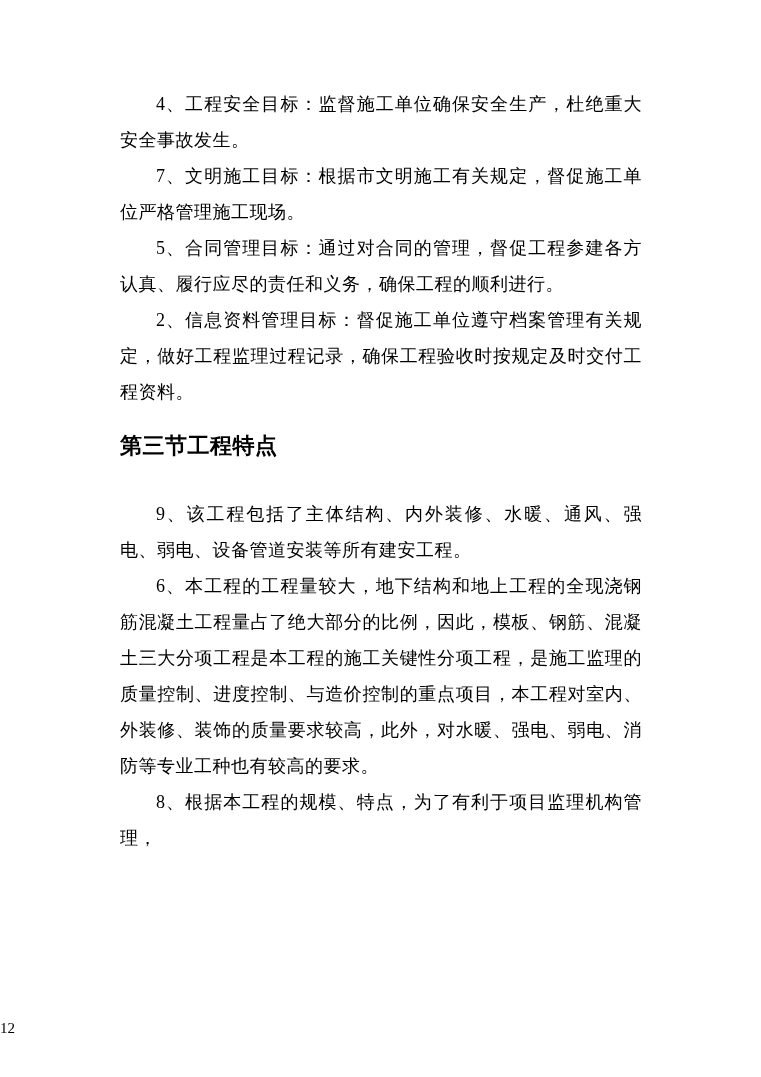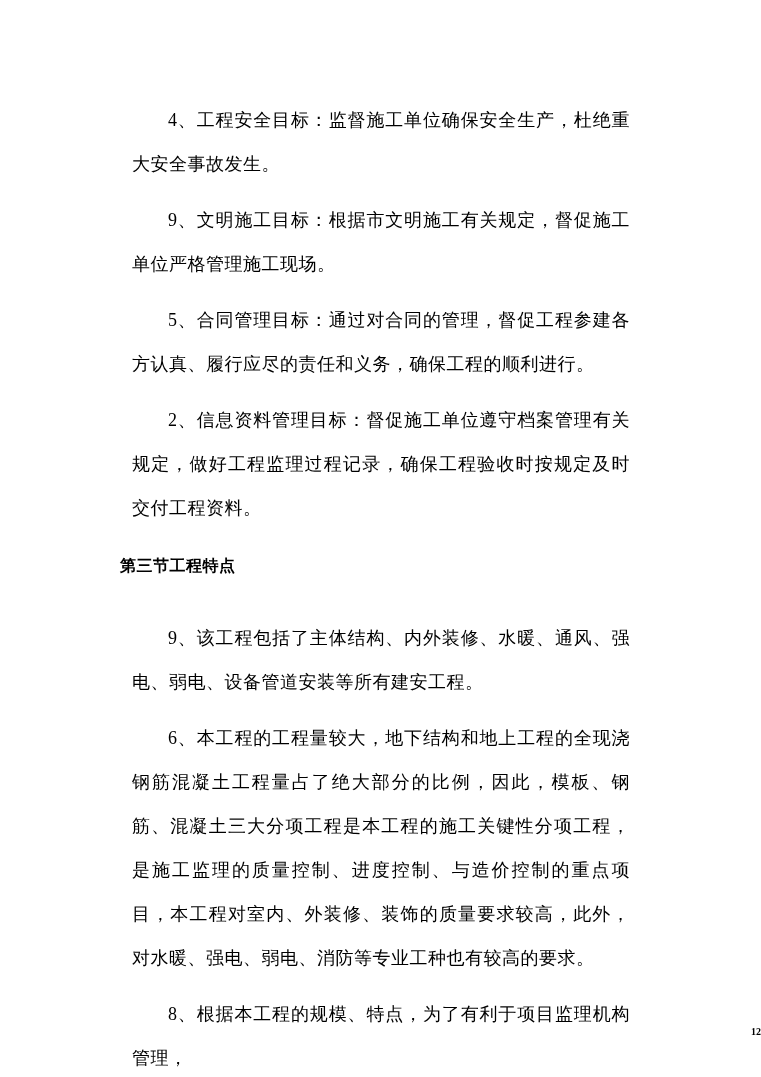--- a/index.html
+++ b/index.html
@@ -23,9 +23,9 @@
       width: 522px;
     }
     .para {
-      margin: 12px;
+      margin: 0;
       font-size: 18px;
-      line-height: 44px;
+      line-height: 36px;
       text-align: justify;
       text-justify: inter-ideograph;
       text-indent: 36px;

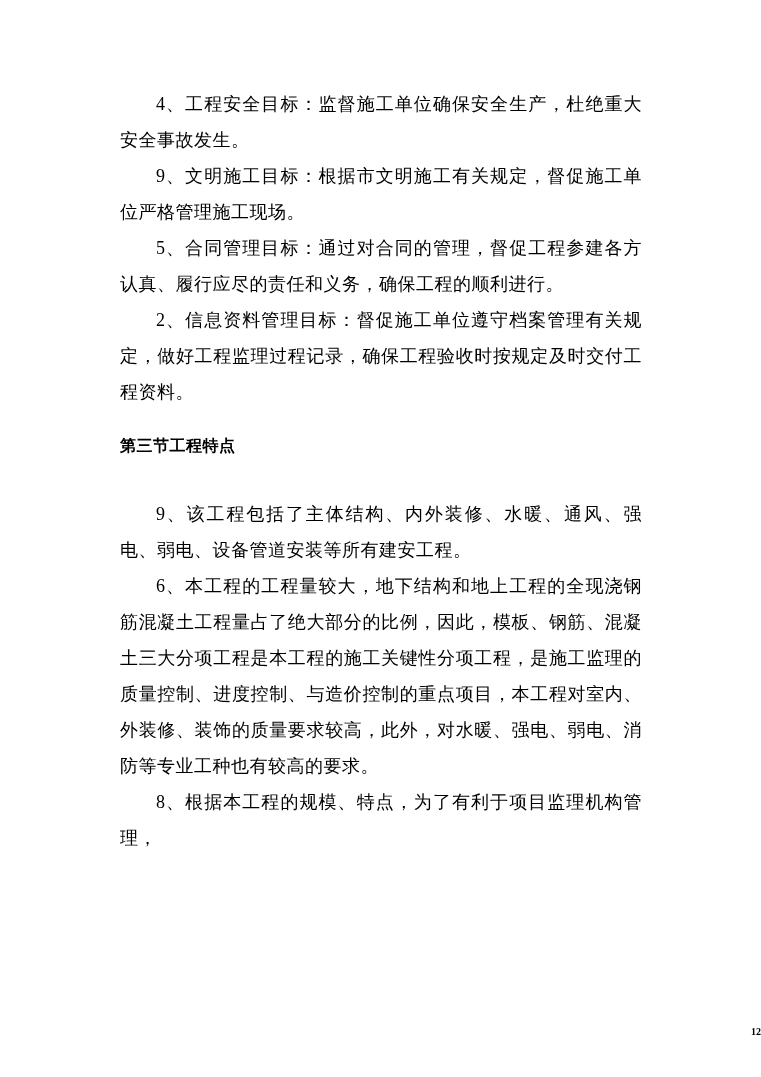--- a/index.html
+++ b/index.html
@@ -58,7 +58,7 @@
 
     <p class="para">4、工程安全目标：监督施工单位确保安全生产，杜绝重大安全事故发生。</p>
 
-    <p class="para">9、文明施工目标：根据市文明施工有关规定，督促施工单位严格管理施工现场。</p>
+    <p class="para">7、文明施工目标：根据市文明施工有关规定，督促施工单位严格管理施工现场。</p>
 
     <p class="para">5、合同管理目标：通过对合同的管理，督促工程参建各方认真、履行应尽的责任和义务，确保工程的顺利进行。</p>
 

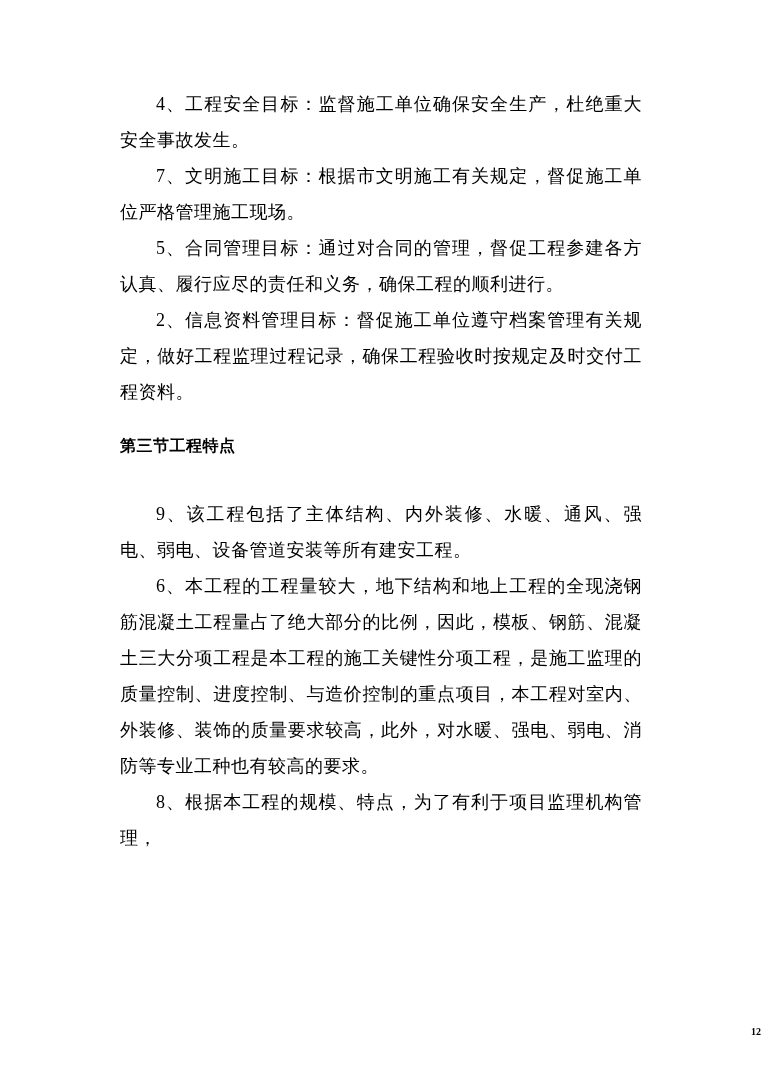--- a/index.html
+++ b/index.html
@@ -34,7 +34,7 @@
     }
     .heading {
       margin: 14px 0 28px 0;
-      font-size: 16px;
+      font-size: 22px;
       font-weight: bold;
       line-height: 44px;
       letter-spacing: 0.5px;

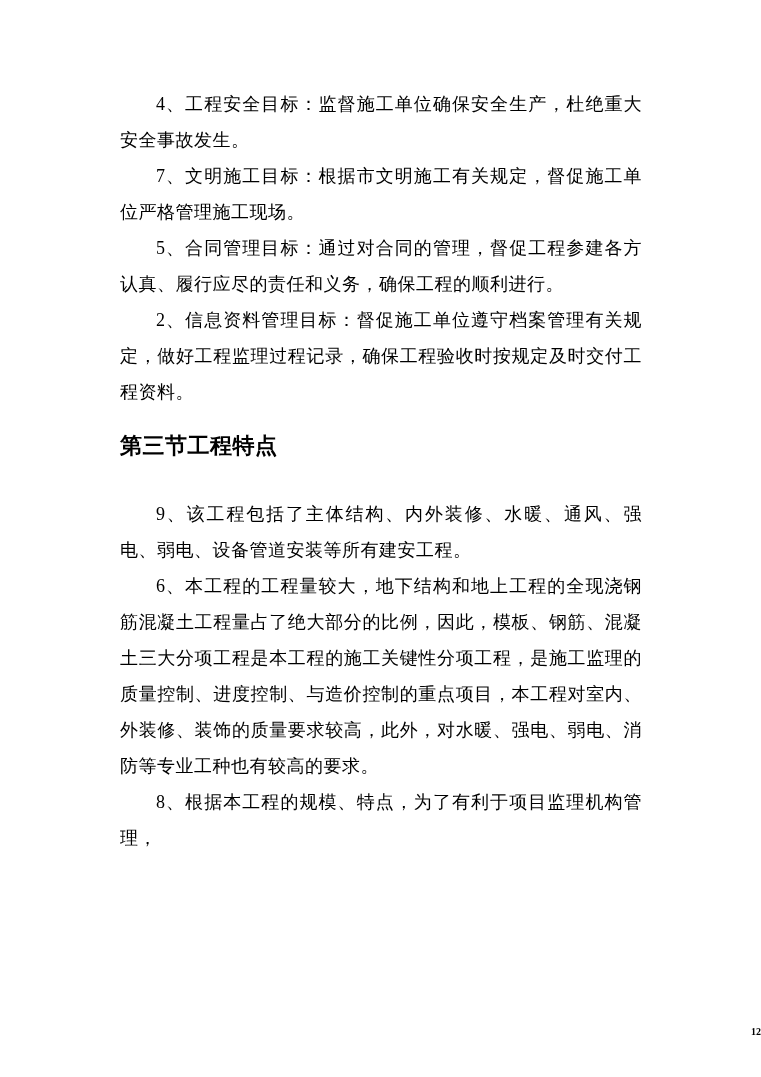--- a/index.html
+++ b/index.html
@@ -44,10 +44,9 @@
       bottom: 40px;
       left: 0;
       width: 100%;
-      text-align: right;
-      font-size: 10px;
+      text-align: left;
+      font-size: 15px;
       color: #000000;
-      font-weight: bold;
     }
   </style>
 </head>

